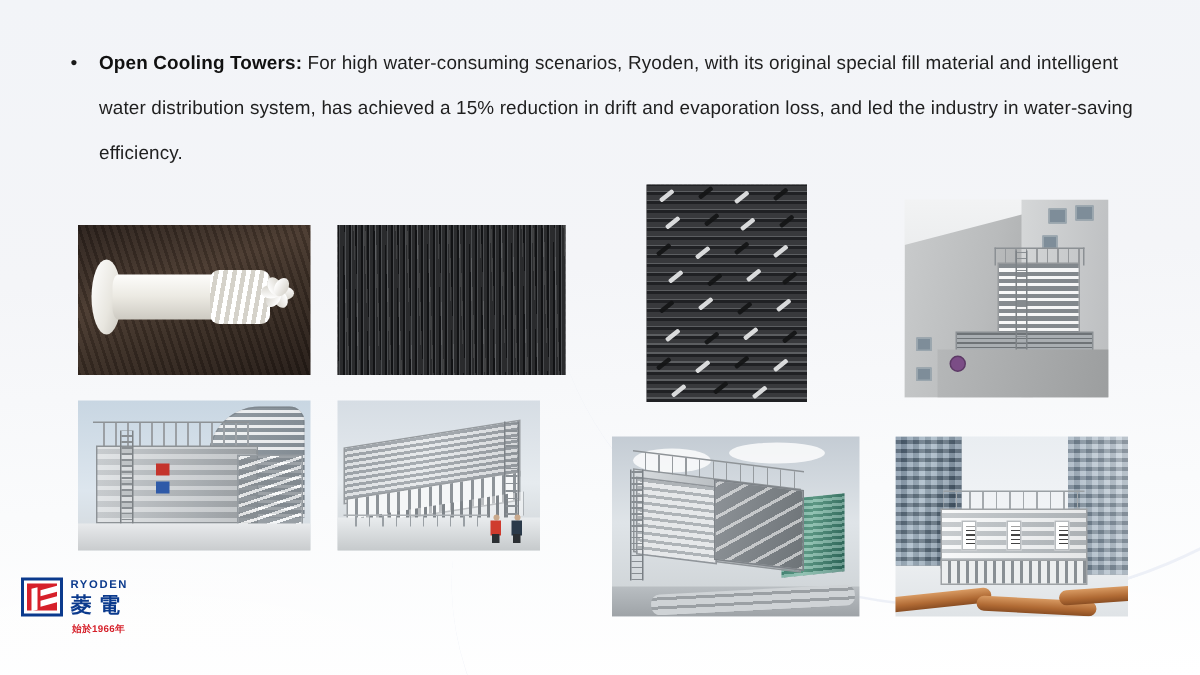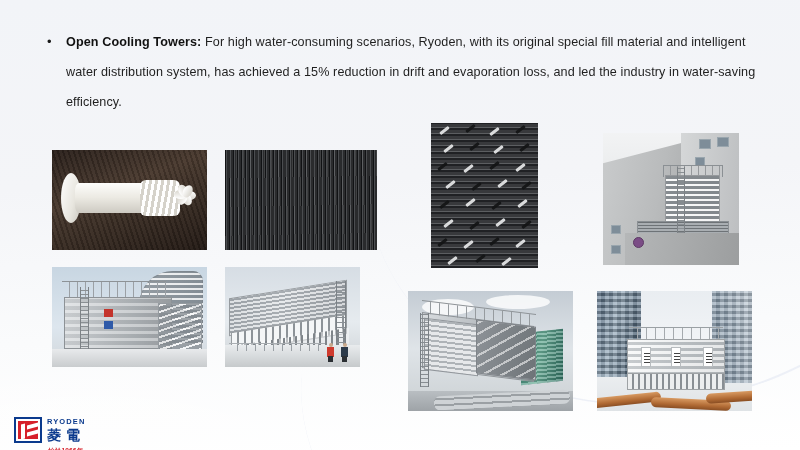--- a/index.html
+++ b/index.html
@@ -230,7 +230,7 @@
 
   
   #logo-block { position:absolute; left:14px; top:385px; width:180px; }
-  .logo-row { display:flex; align-items:center; gap:5px;margin-top:32px; }
+  .logo-row { display:flex; align-items:center; gap:5px; }
   .logo-mark {
     width:28px; height:26px; border:2px solid #0b3a8d; background:#fff;
     position:relative; flex:0 0 28px;

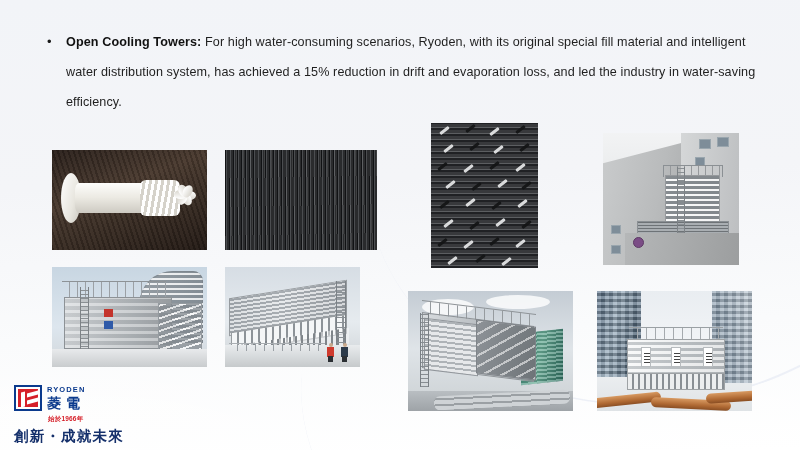--- a/index.html
+++ b/index.html
@@ -409,7 +409,6 @@
       </div>
     </div>
     <div class="logo-since">始於1966年</div>
-    <div class="logo-tagline">創新・成就未來</div>
   </div>
 
 </div>

